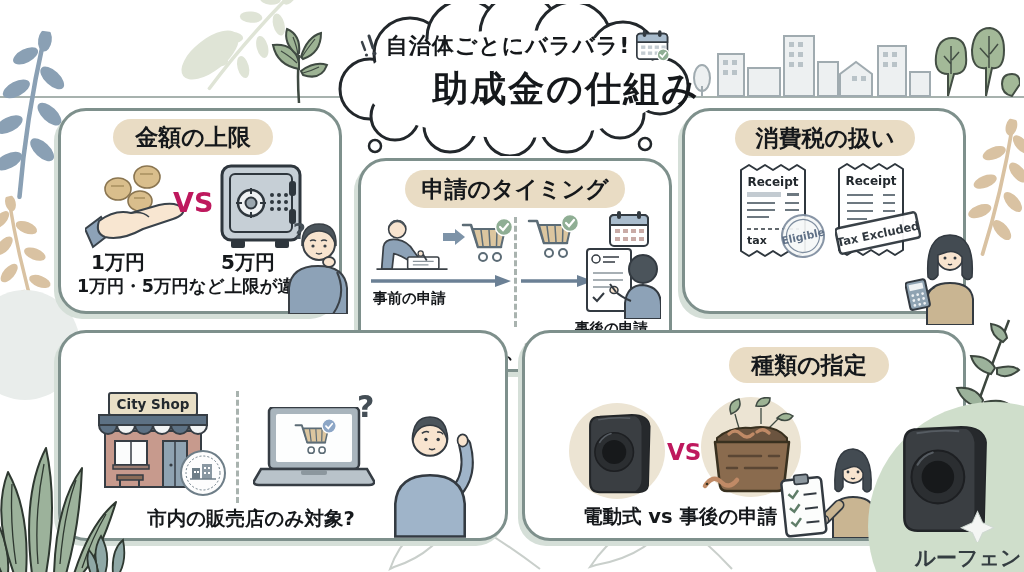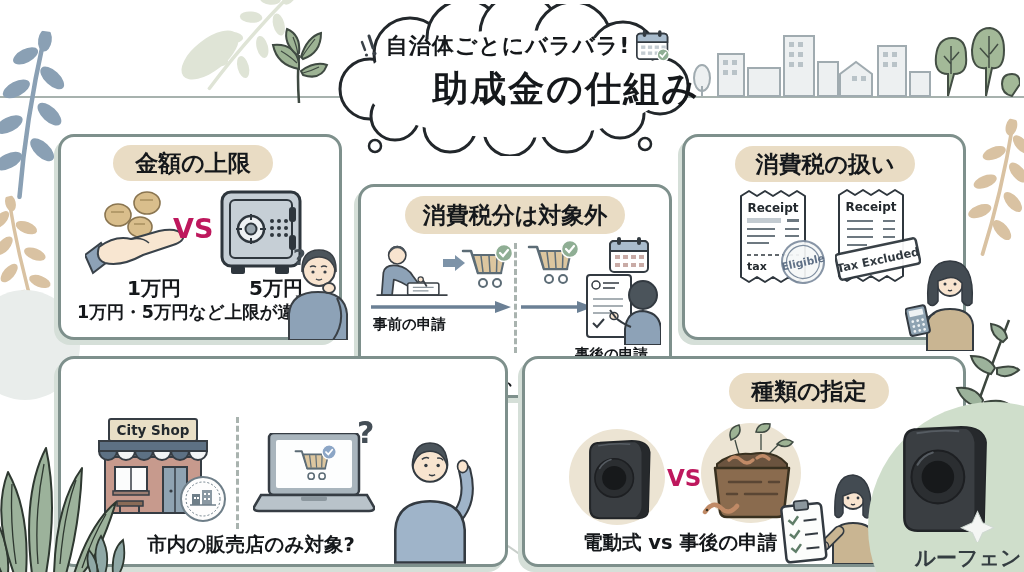--- a/index.html
+++ b/index.html
@@ -6,8 +6,8 @@
   .stage{position:relative;width:1024px;height:572px;background:#ffffff;overflow:hidden;
          font-family:"DejaVu Sans",sans-serif;color:#15181b;}
   .abs{position:absolute;}
-  .panel{position:absolute;background:#fff;border:3px solid #7e908c;border-radius:16px;
-         box-shadow:-4px 5px 0 #d5dfd8;margin-top:26px;}
+  .panel{position:absolute;background:#fff;border:3px solid #7e908c;border-radius:28px;
+         box-shadow:-4px 5px 0 #d5dfd8;}
   .pill{position:absolute;background:#e9dcc4;border-radius:22px;display:flex;align-items:center;
         justify-content:center;font-weight:700;color:#15181b;white-space:nowrap;}
   .caption{position:absolute;font-weight:700;text-align:center;color:#15181b;white-space:nowrap;}

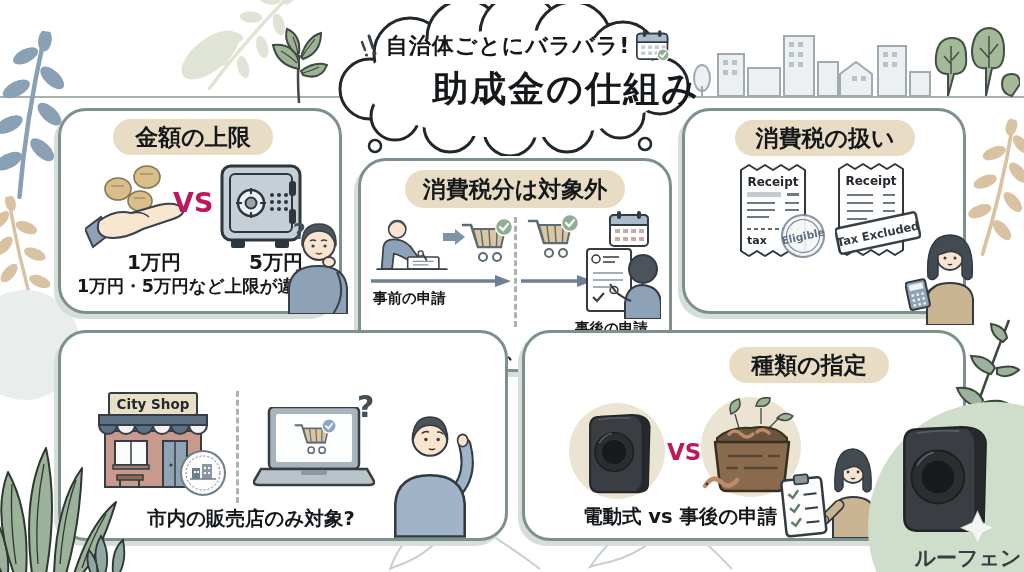--- a/index.html
+++ b/index.html
@@ -226,7 +226,7 @@
   </section>
 
   <section class="panel" style="left:358px;top:158px;width:308px;height:208px">
-    <div class="pill" style="left:44px;top:9px;width:220px;height:38px;font-size:23px">消費税分は対象外</div>
+    <div class="pill" style="left:44px;top:9px;width:220px;height:38px;font-size:23px">申請のタイミング</div>
     <svg class="abs" style="left:12px;top:52px;width:78px;height:62px" viewBox="0 0 90 62">
       <circle cx="28" cy="14" r="10" fill="#f8e4cf" stroke="#3a4046" stroke-width="1.8"></circle>
       <path d="M19,12 Q19,3 28,3 Q37,3 37,12 Q33,6 28,6 Q23,6 19,12 Z" fill="#4b545b"></path>

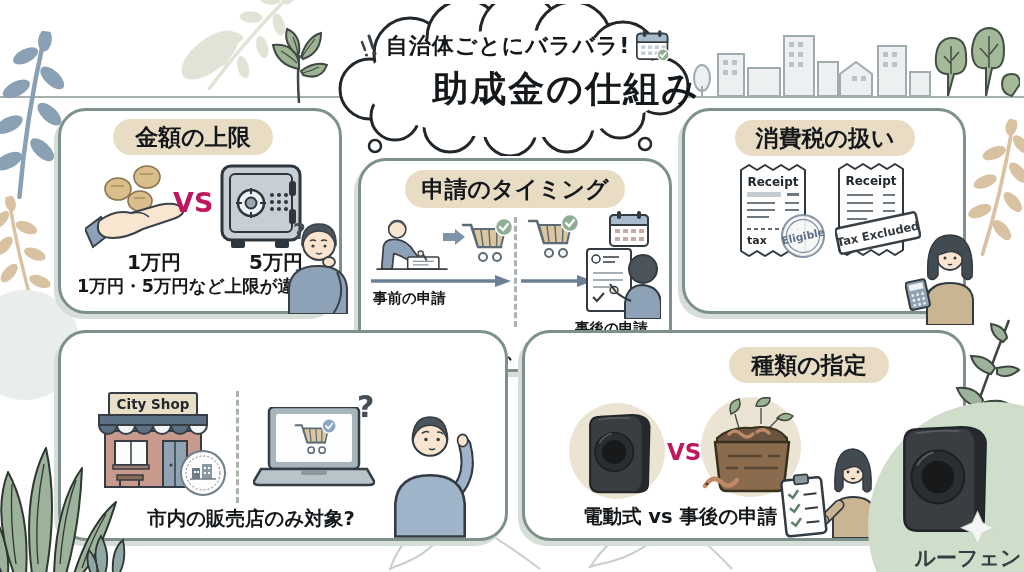--- a/index.html
+++ b/index.html
@@ -11,7 +11,7 @@
   .pill{position:absolute;background:#e9dcc4;border-radius:22px;display:flex;align-items:center;
         justify-content:center;font-weight:700;color:#15181b;white-space:nowrap;}
   .caption{position:absolute;font-weight:700;text-align:center;color:#15181b;white-space:nowrap;}
-  .lbl{position:absolute;font-weight:700;text-align:right;color:#15181b;white-space:nowrap;}
+  .lbl{position:absolute;font-weight:700;text-align:left;color:#15181b;white-space:nowrap;}
   .vs{position:absolute;font-weight:700;color:#be185d;}
   .qmark{position:absolute;font-weight:700;color:#444e56;}
   .divider{position:absolute;border-left:3px dashed #a9b3af;width:0;}

